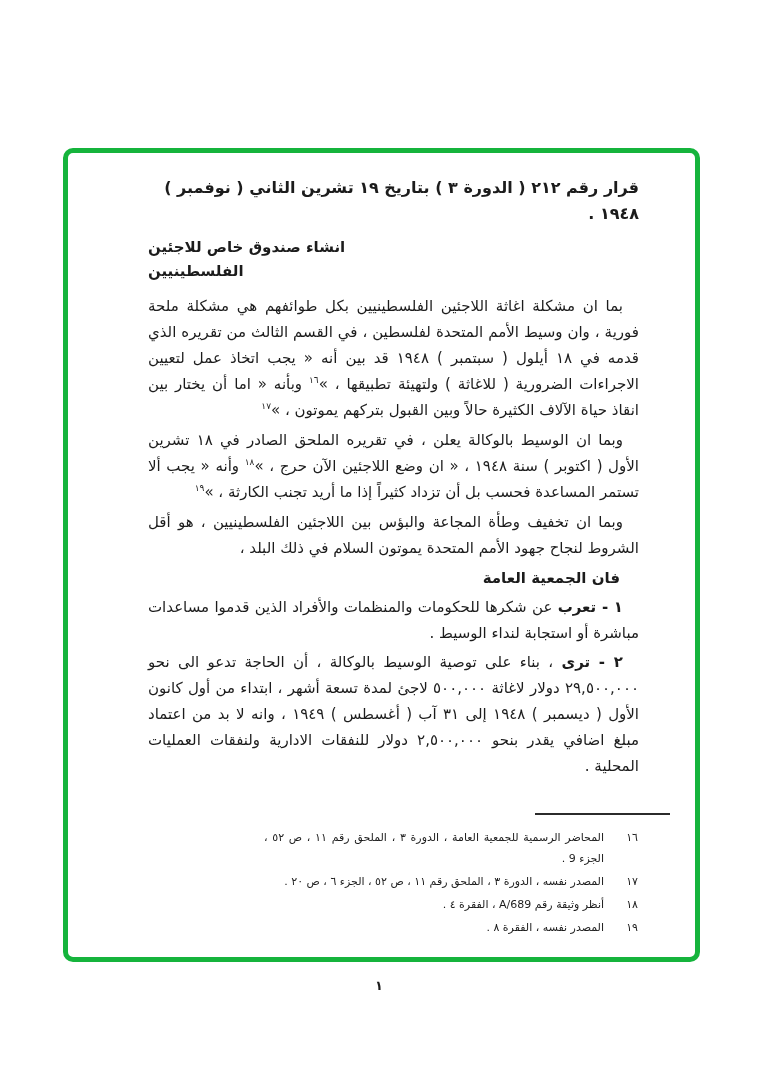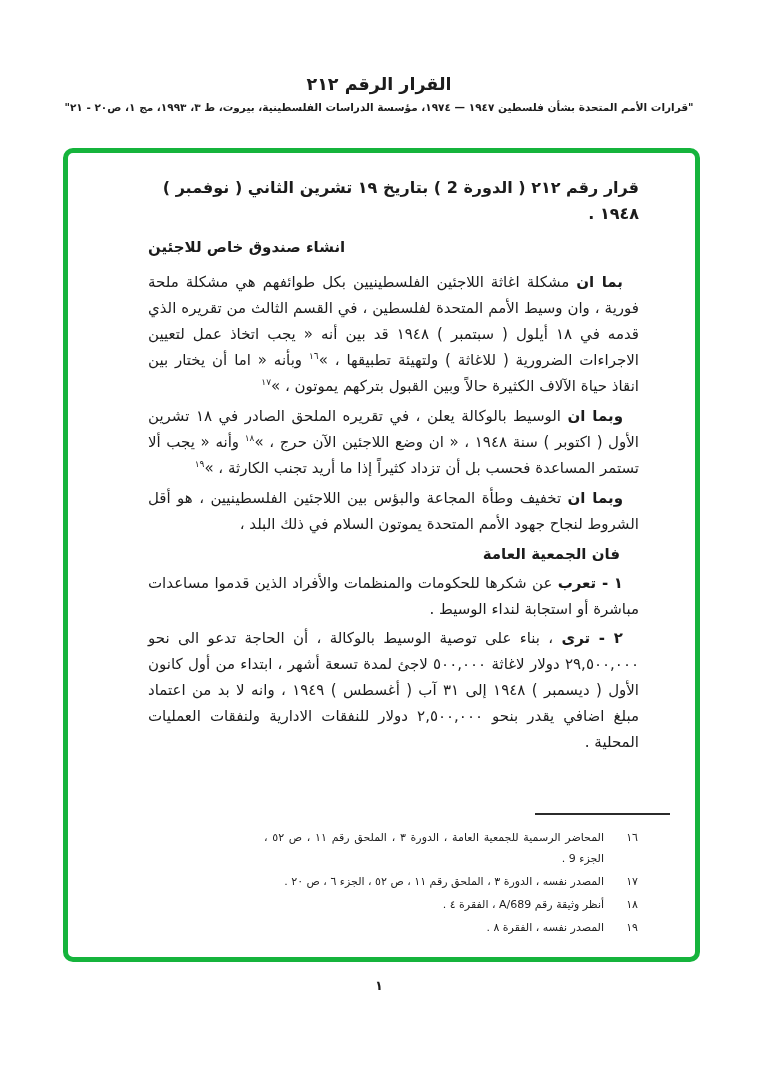--- a/index.html
+++ b/index.html
@@ -80,10 +80,6 @@
 
 <div class="page">
 
-  <div class="page-header">
-    <div class="doc-title">القرار الرقم ٢١٢</div>
-    <div class="doc-citation">"قرارات الأمم المتحدة بشأن فلسطين ١٩٤٧ — ١٩٧٤، مؤسسة الدراسات الفلسطينية، بيروت، ط ٣، ١٩٩٣، مج ١، ص٢٠ - ٢١"</div>
-  </div>
 
   <div class="doc-frame">
     <div class="doc-content">

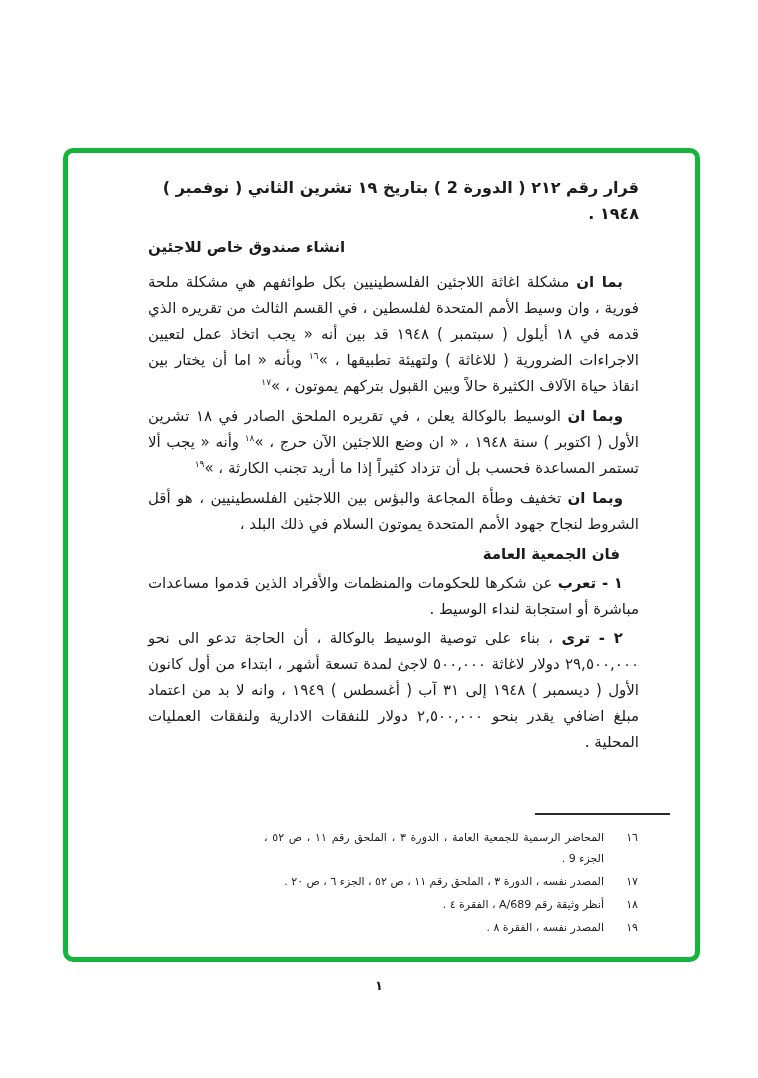--- a/index.html
+++ b/index.html
@@ -85,7 +85,7 @@
     <div class="doc-content">
 
       <div class="res-heading">
-        <span class="line">قرار رقم ٢١٢ ( الدورة 2 ) بتاريخ ١٩ تشرين الثاني ( نوفمبر )</span>
+        <span class="line">قرار رقم ٢١٢ ( الدورة ٣ ) بتاريخ ١٩ تشرين الثاني ( نوفمبر )</span>
         <span class="line">١٩٤٨ .</span>
       </div>
 

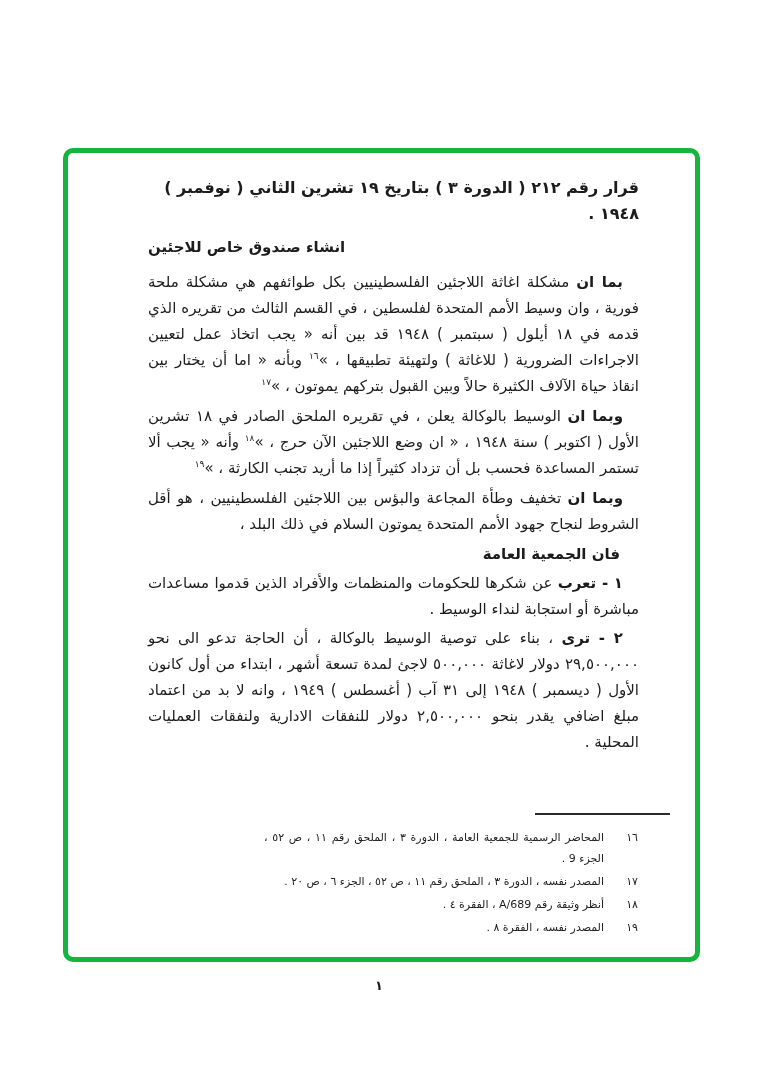--- a/index.html
+++ b/index.html
@@ -91,6 +91,7 @@
 
       <div class="res-subject">
         <span class="line">انشاء صندوق خاص للاجئين</span>
+        <span class="line">الفلسطينيين</span>
       </div>
 
       <p class="para"><span class="lead">بما ان</span><span> مشكلة اغاثة اللاجئين الفلسطينيين بكل طوائفهم هي مشكلة ملحة فورية ، وان وسيط الأمم المتحدة لفلسطين ، في القسم الثالث من تقريره الذي قدمه في ١٨ أيلول ( سبتمبر ) ١٩٤٨ قد بين أنه « يجب اتخاذ عمل لتعيين الاجراءات الضرورية ( للاغاثة ) ولتهيئة تطبيقها ، »</span><sup class="ref">١٦</sup><span> وبأنه « اما أن يختار بين انقاذ حياة الآلاف الكثيرة حالاً وبين القبول بتركهم يموتون ، »</span><sup class="ref">١٧</sup></p>

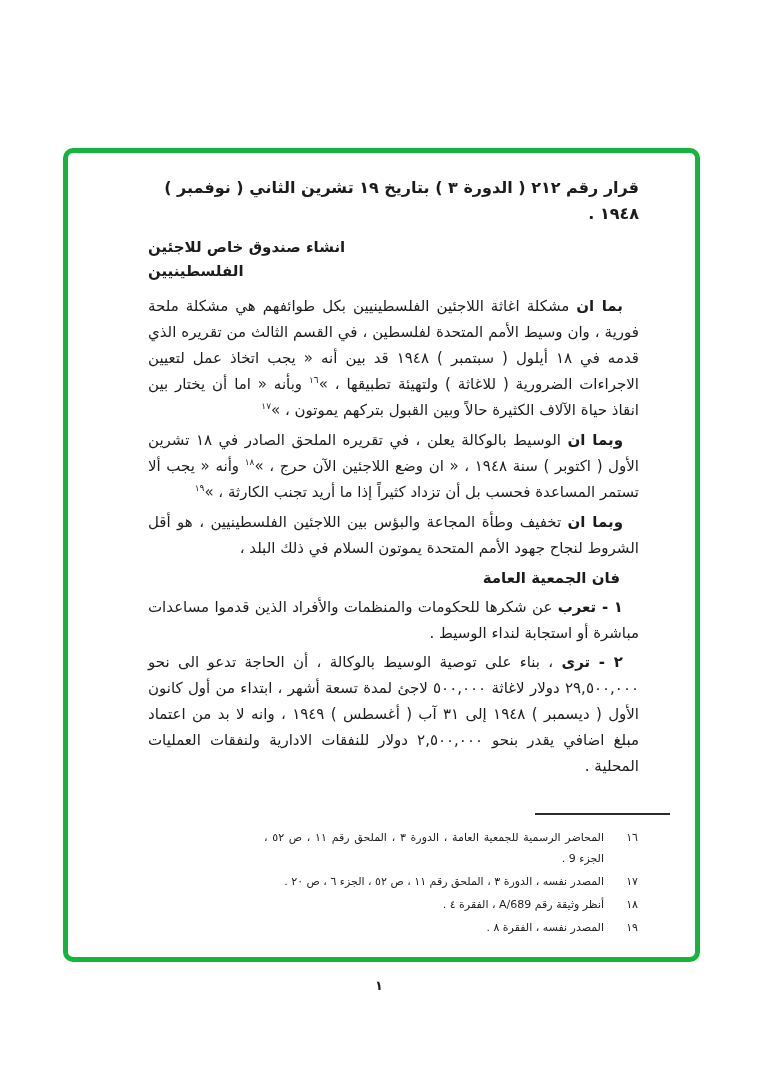--- a/index.html
+++ b/index.html
@@ -43,7 +43,7 @@
   .res-subject .line { display: block; }
 
   .para { margin-bottom: 4px; text-indent: 16px; }
-  .para .lead { font-weight: bold; }
+  .para .lead { font-weight: normal; }
   sup.ref { font-size: 9px; line-height: 0; vertical-align: 6px; }
 
   .op-heading { font-weight: bold; margin: 4px 13px 3px; text-indent: 6px; }

